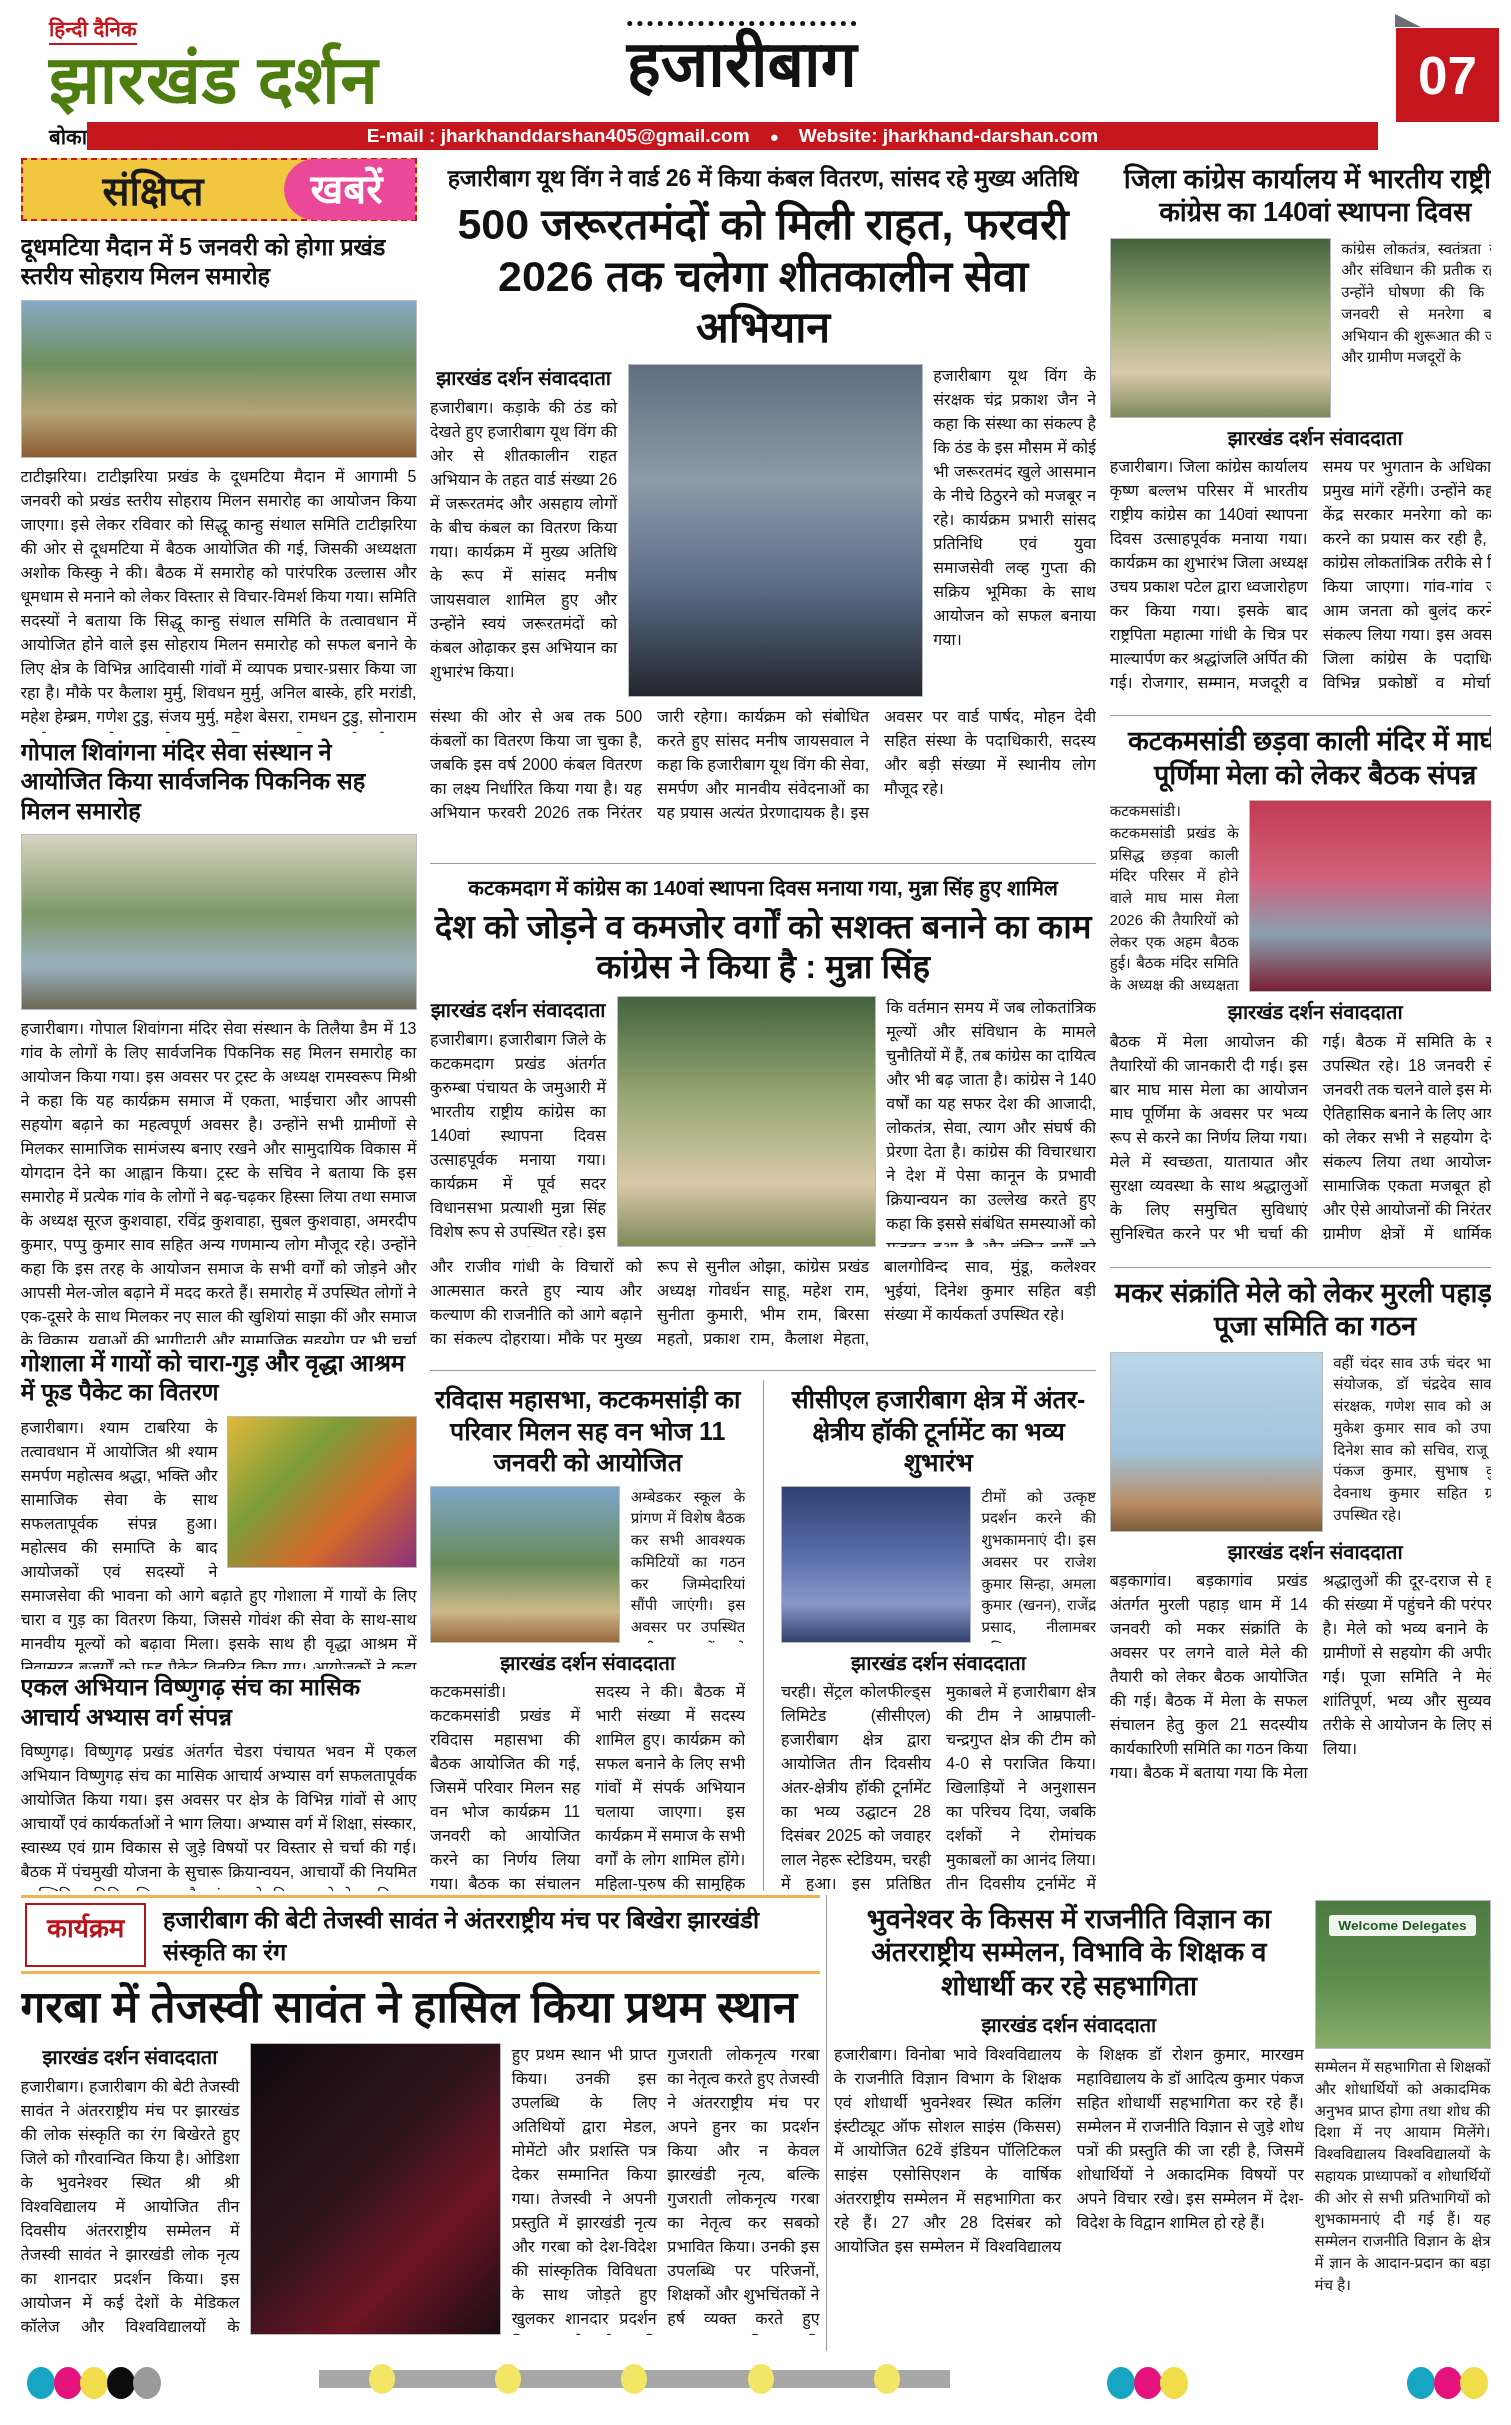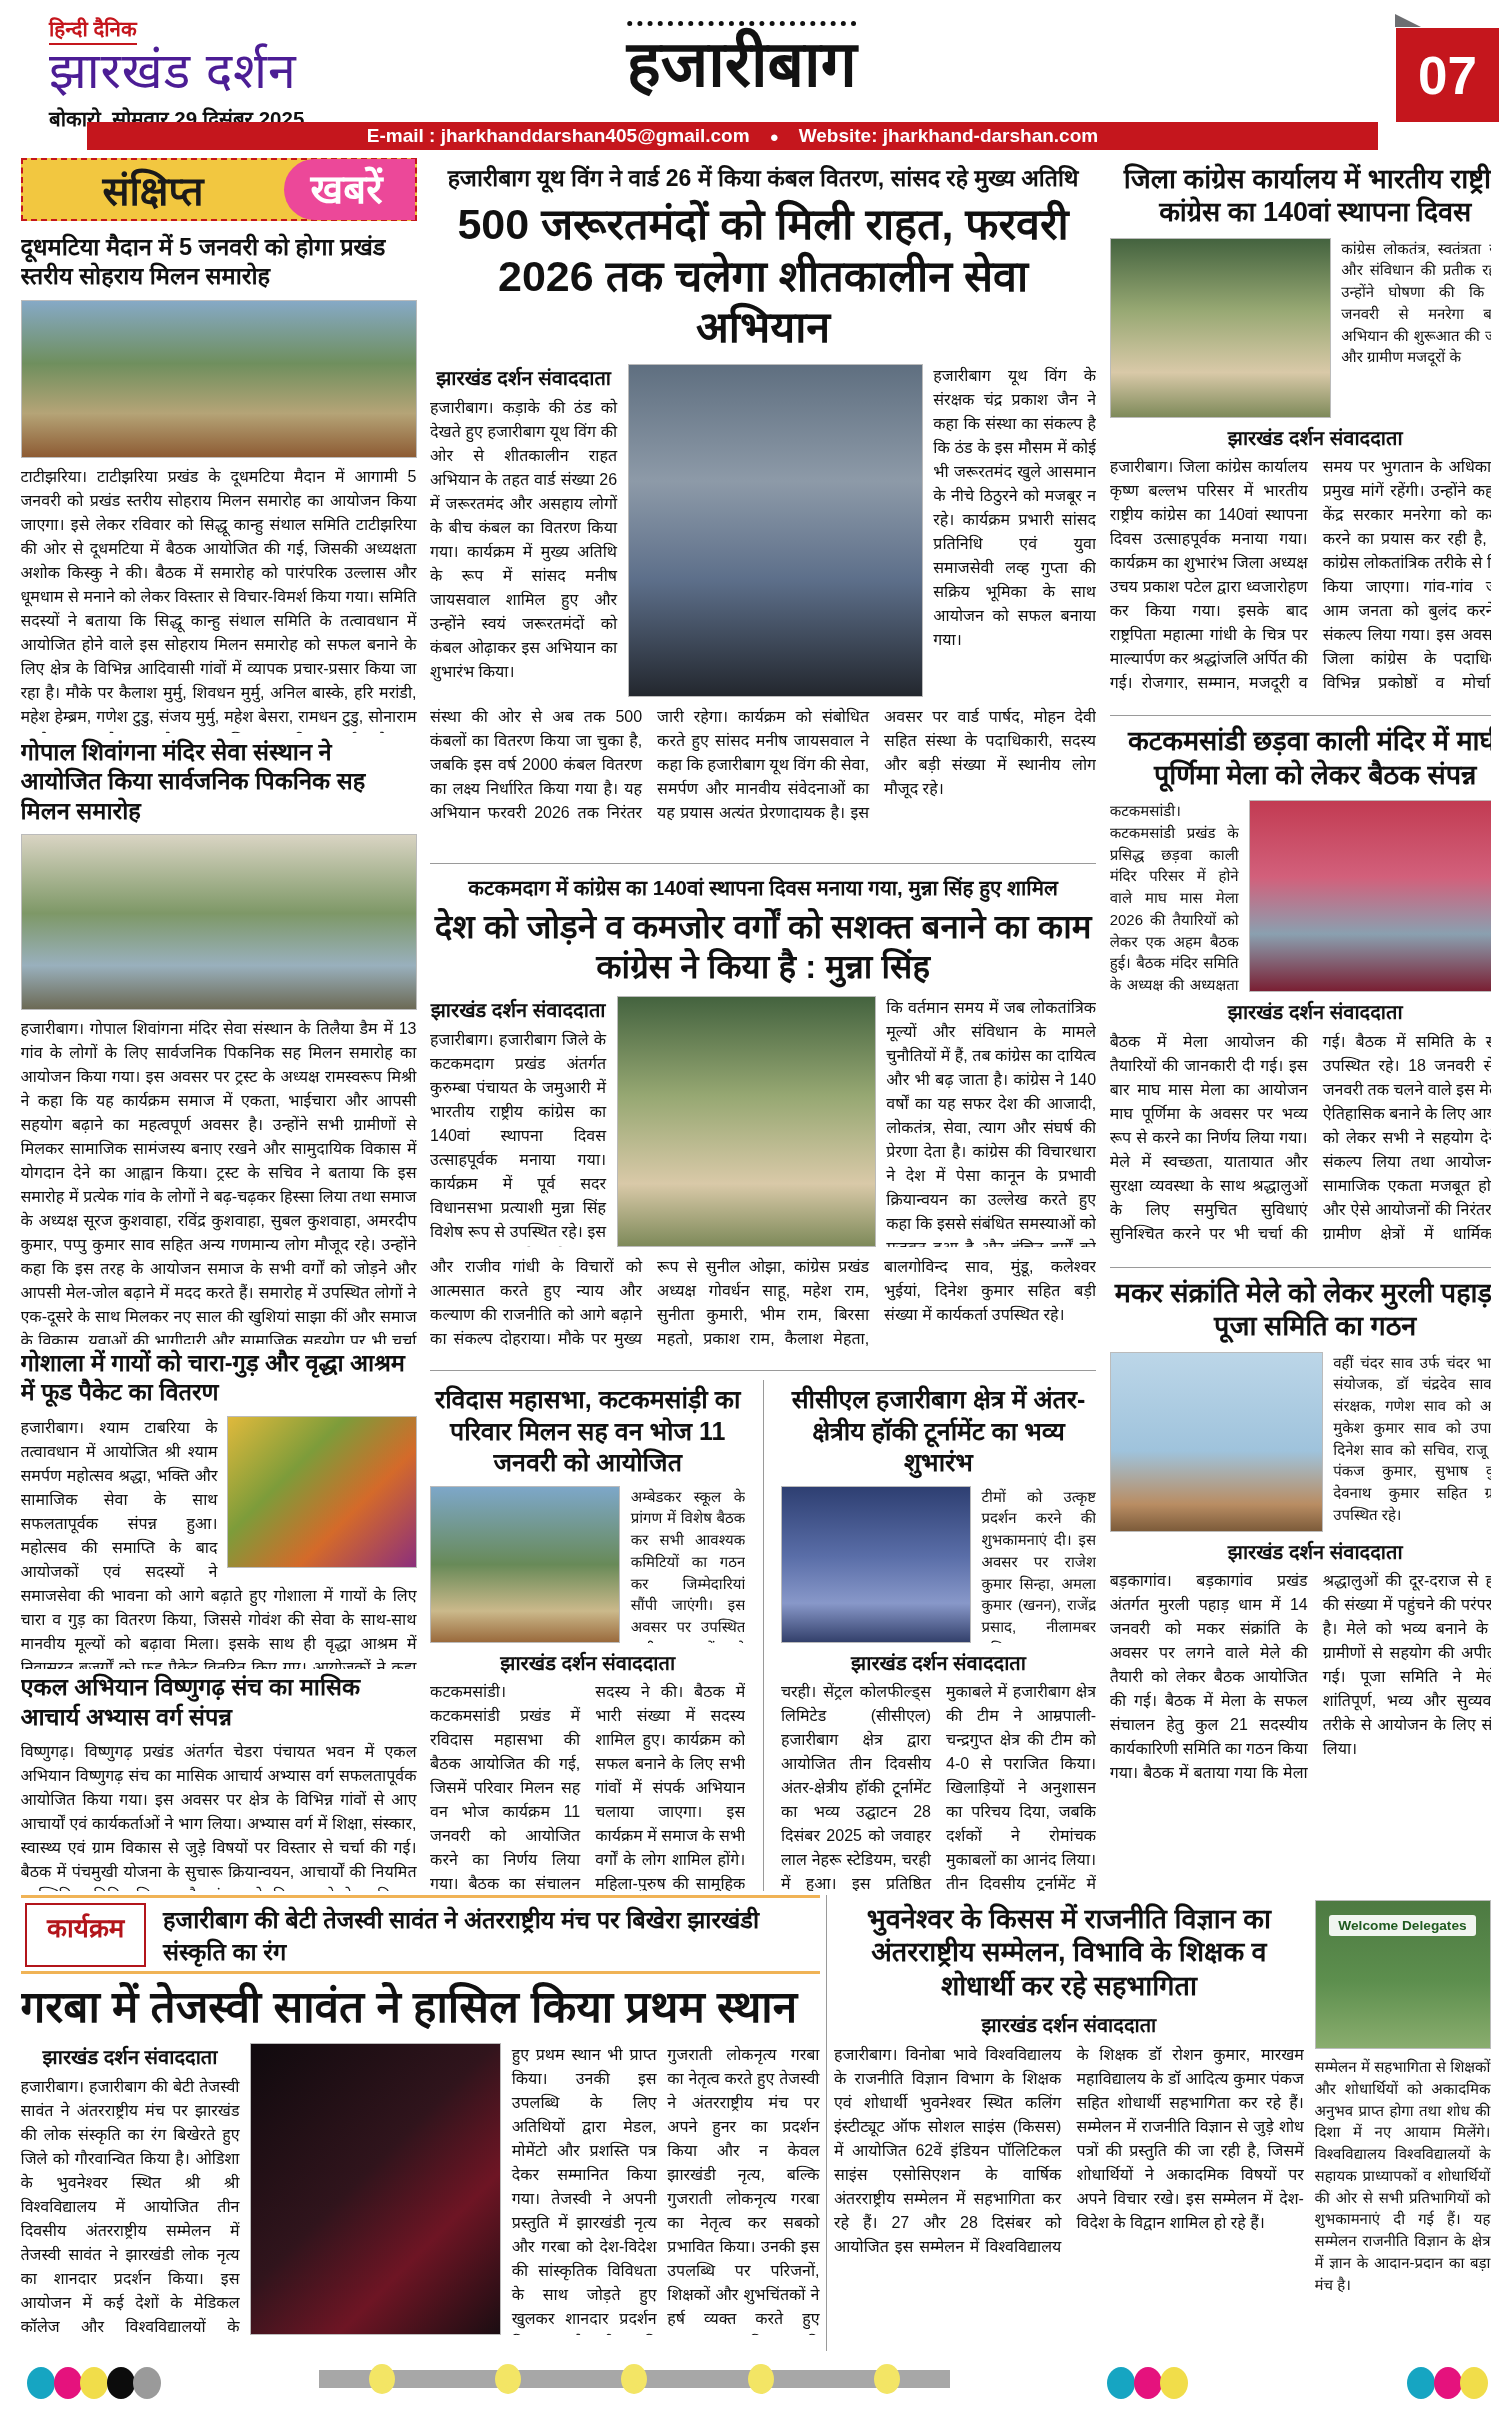--- a/index.html
+++ b/index.html
@@ -13,7 +13,7 @@
   .header { position: relative; height: 156px; }
   .masthead { position:absolute; left:49px; top:13.7px; }
   .tagline { color:#c5161d; font-size:20.5px; font-weight:800; border-bottom:2.3px solid #c5161d; display:inline-block; padding-bottom:1.5px; }
-  .title { font-size:50px; font-weight:400; letter-spacing:0.8px; color:#4c1d95; line-height:1.05; }
+  .title { font-size:67px; font-weight:700; letter-spacing:0.8px; color:#4d7c0f; line-height:1.05; }
   .dateline { font-size:20.5px; font-weight:700; margin-top:6px; }
   .edition { position:absolute; left:50%; transform:translateX(-56%); top:21px; font-size:64px; font-weight:800; color:#121212; border-top:5.3px dotted #121212; padding-top:3px; line-height:1.1; }
   .redbar { position:absolute; left:87px; right:133px; top:122px; height:28px; background:#c5161d; display:flex; align-items:center; justify-content:center; gap:20px; color:#fff; font-weight:800; font-size:19px; }

